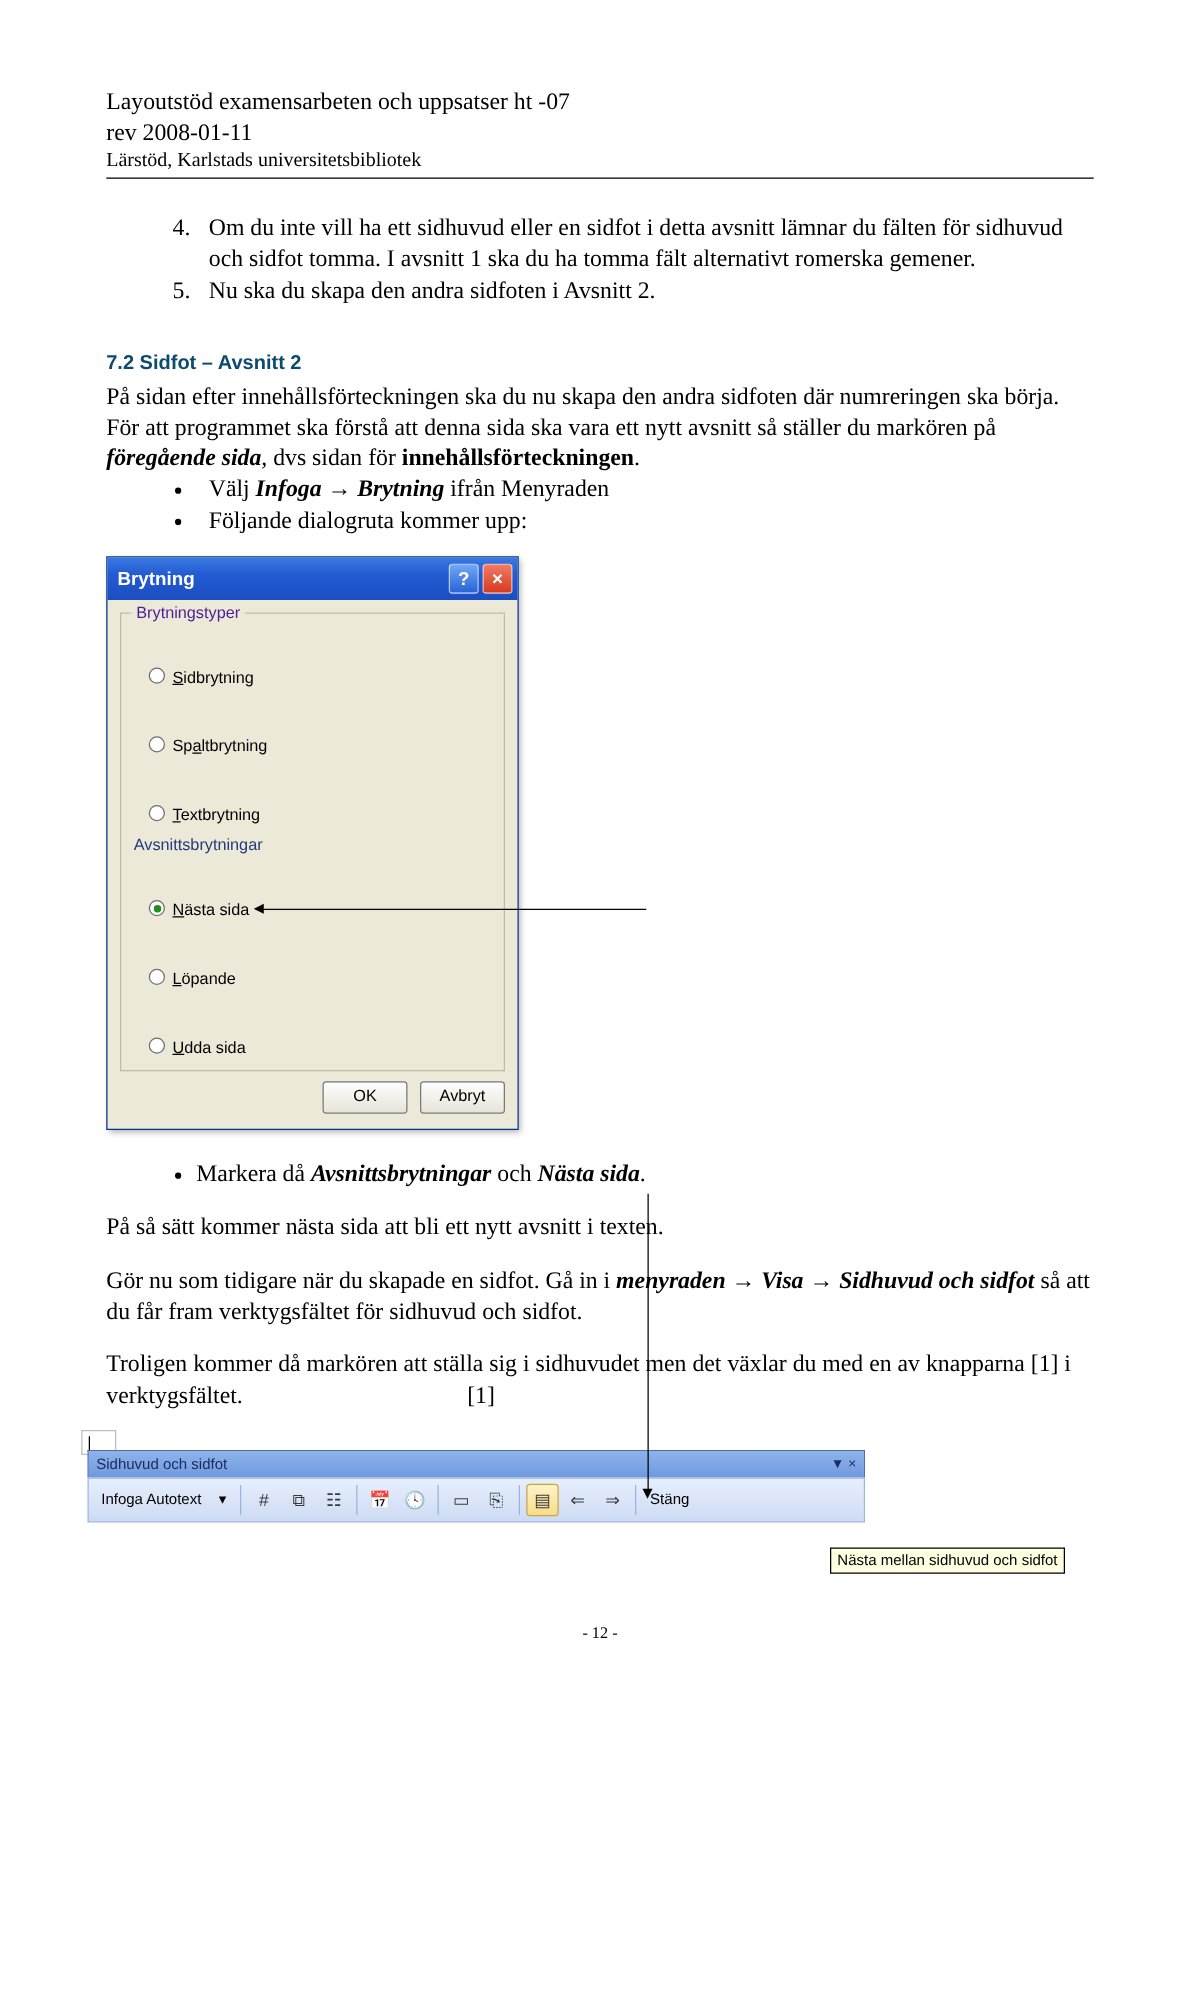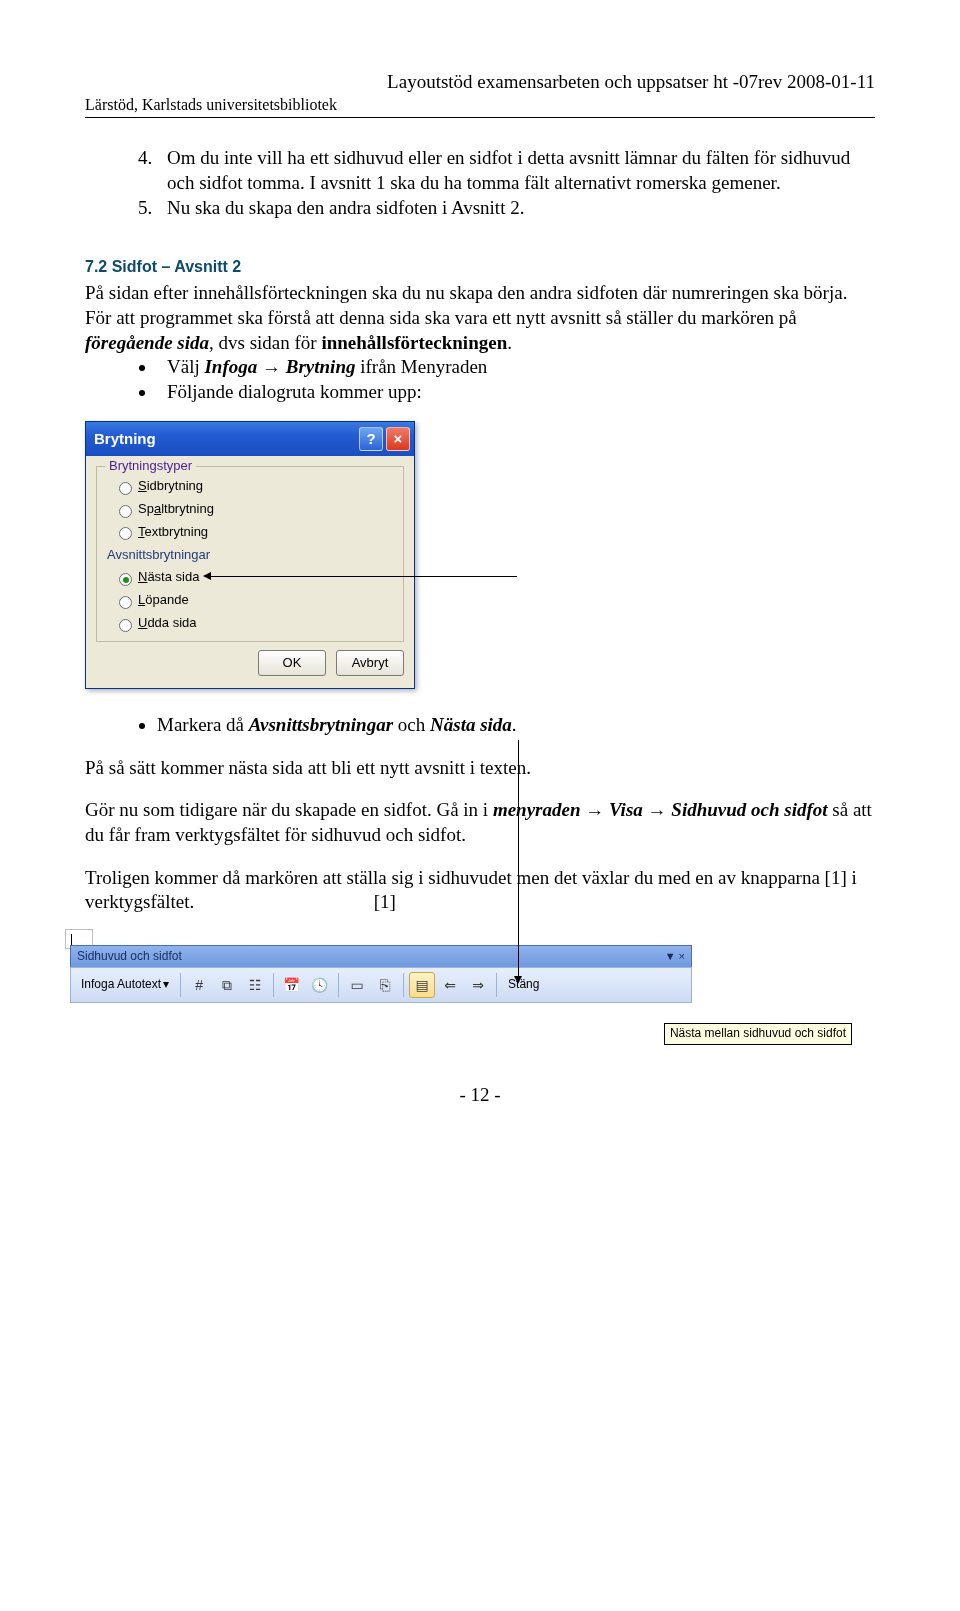--- a/index.html
+++ b/index.html
@@ -16,8 +16,9 @@
     }
     .header-row {
       display: flex;
-      justify-content: flex-end;
+      justify-content: flex-start;
       font-size: 19px;
+      flex-direction: column;
     }
     .header-line2 {
       font-size: 16px;

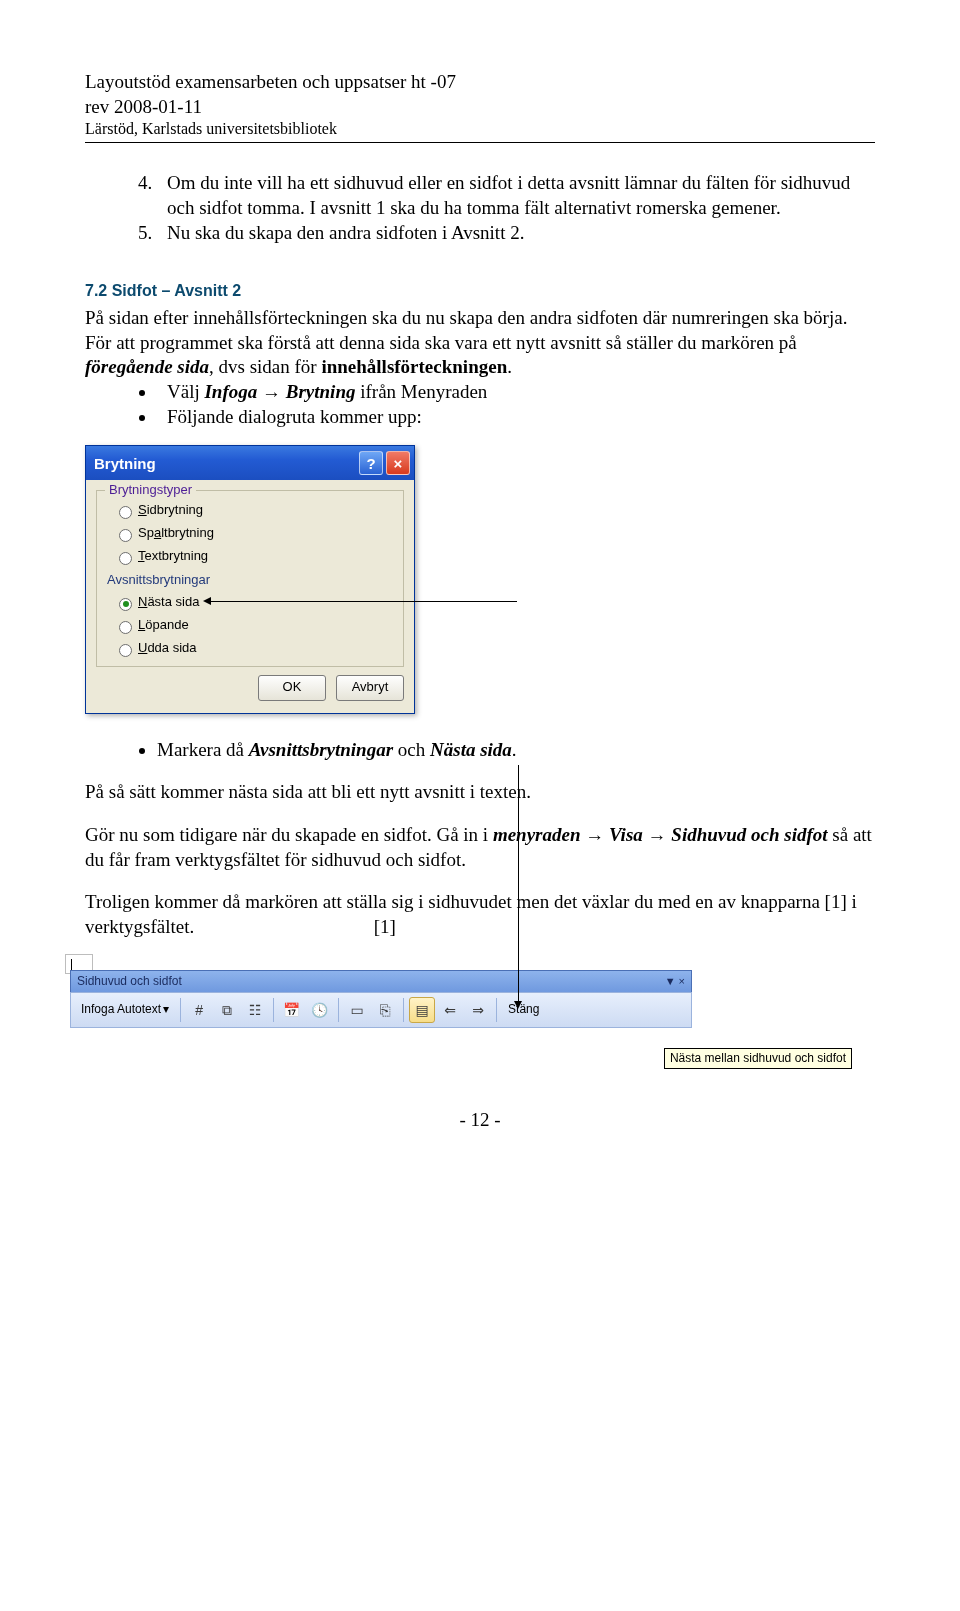--- a/index.html
+++ b/index.html
@@ -124,9 +124,10 @@
     }
     .radio-row {
       display: flex;
-      align-items: flex-end;
+      align-items: flex-start;
       padding: 3px 0 3px 12px;
       gap: 6px;
+      margin-top: 32px;
     }
     .radio {
       width: 13px; height: 13px;

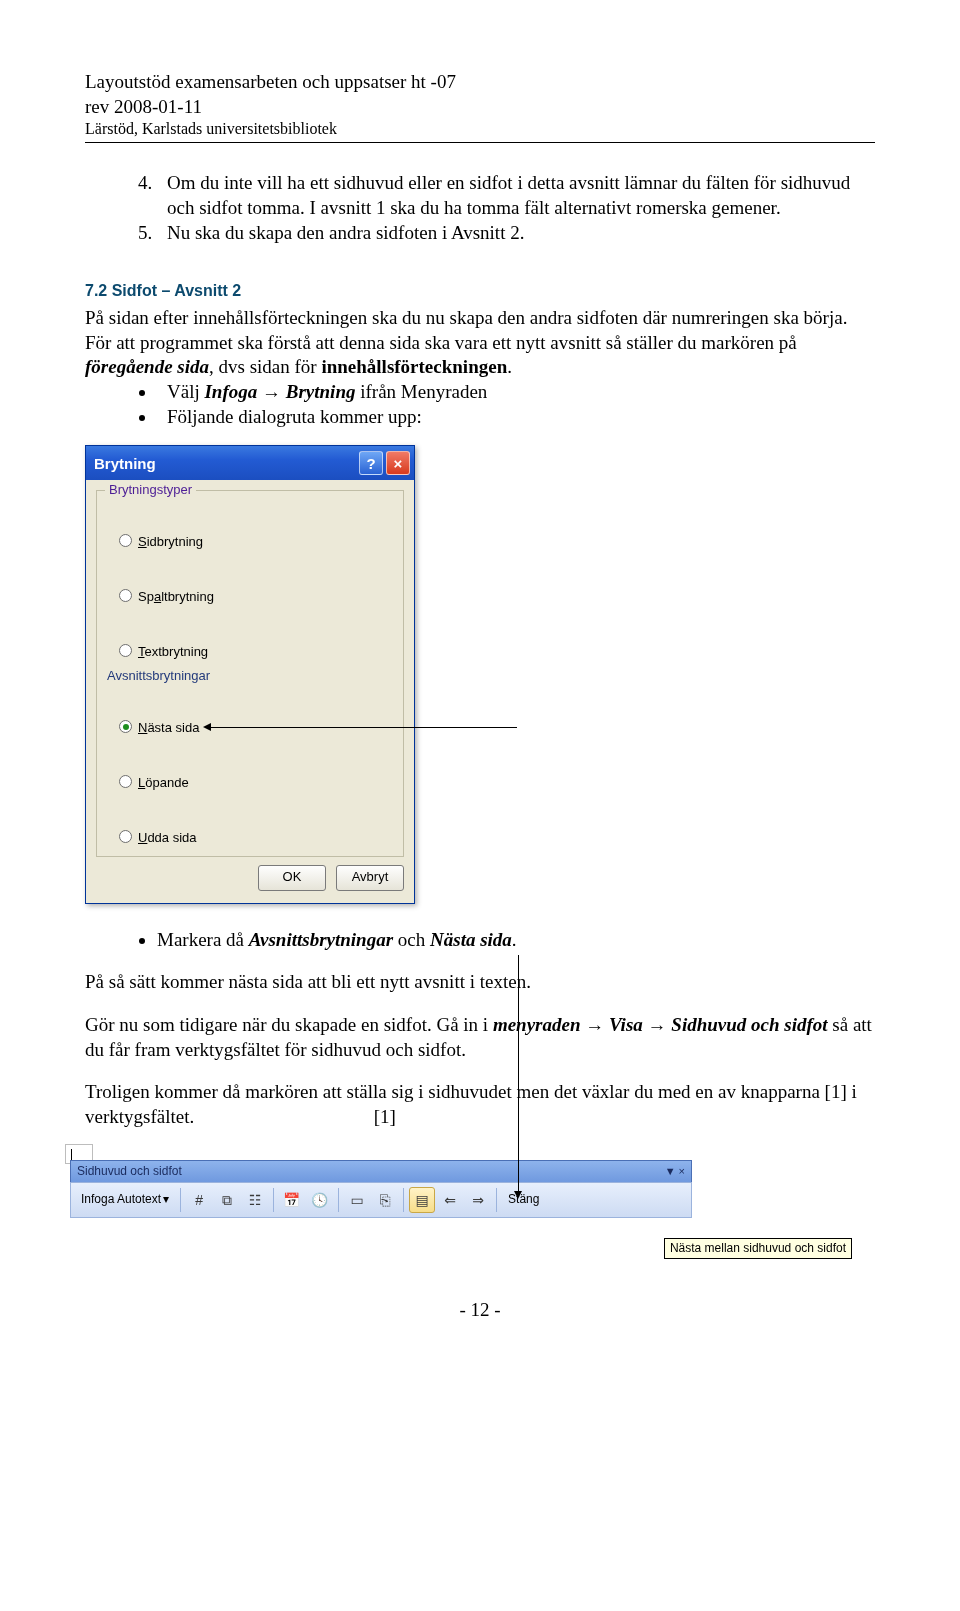--- a/index.html
+++ b/index.html
@@ -227,7 +227,7 @@
       display:flex;
       align-items:flex-end;
       padding: 2px 6px;
-      gap: 2px;
+      gap: 14px;
       border-radius:3px;
     }
     .tb-sep { width:1px; height:24px; background:#9bb3dd; margin:0 3px;}

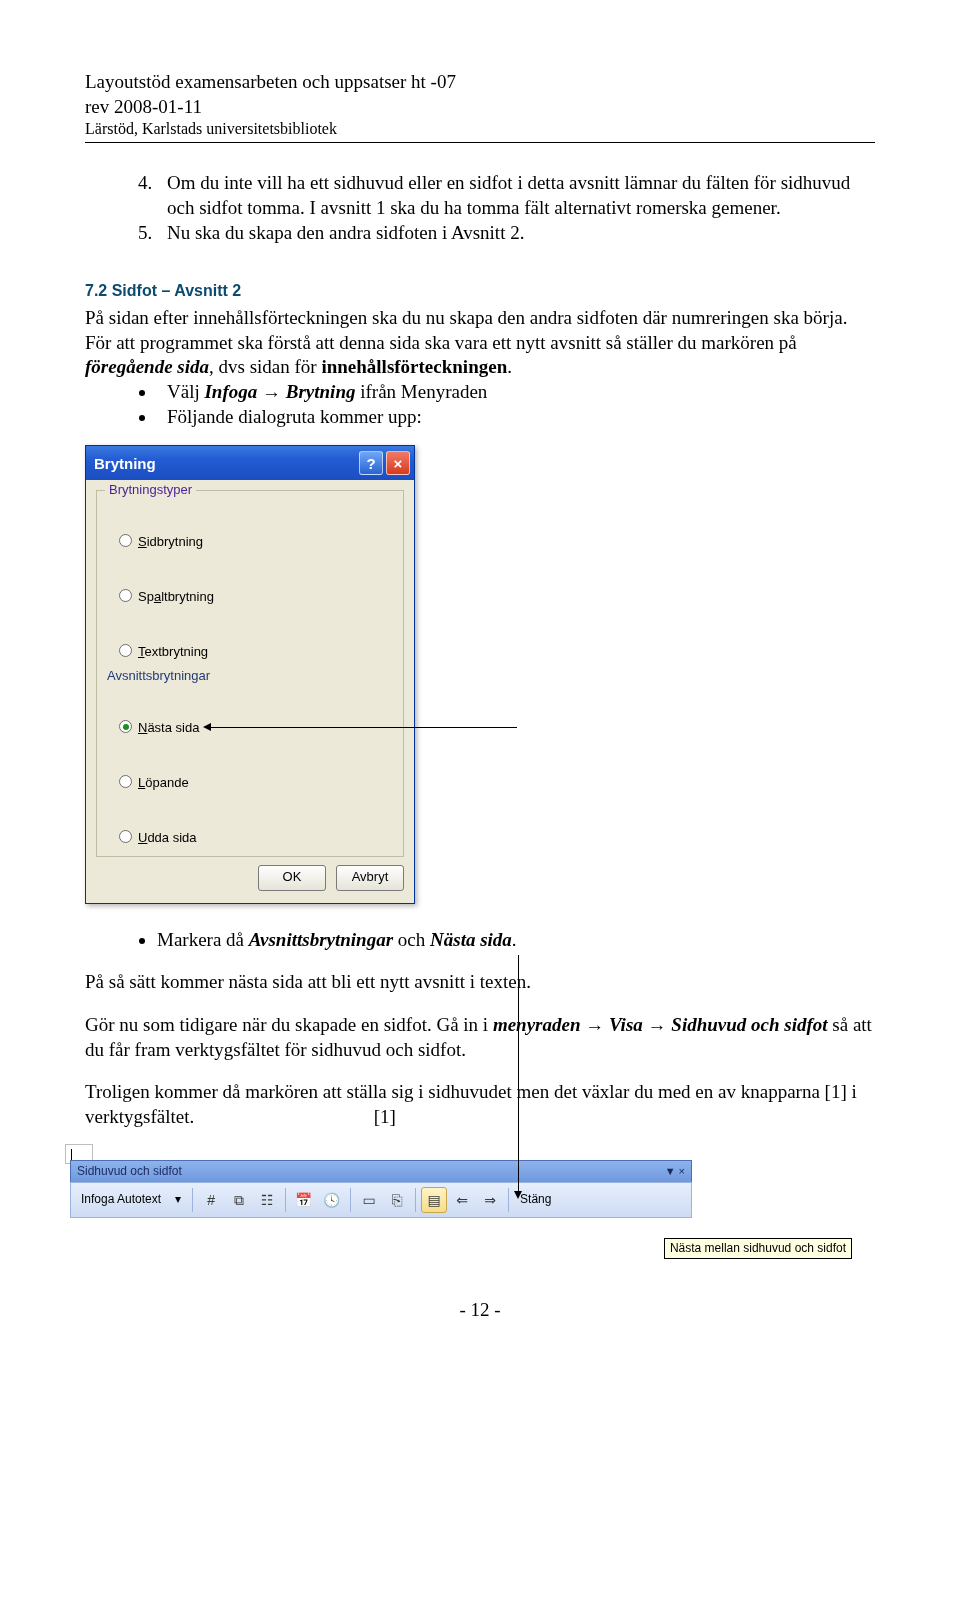--- a/index.html
+++ b/index.html
@@ -276,7 +276,7 @@
     .page-num {
       text-align: center;
       margin-top: 80px;
-      font-size: 19px;
+      font-size: 13px;
     }
 
     .rel{position:relative;}

